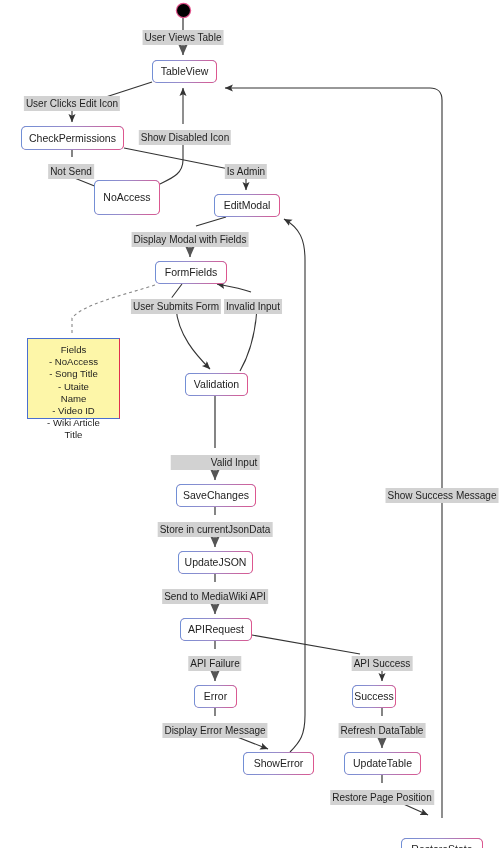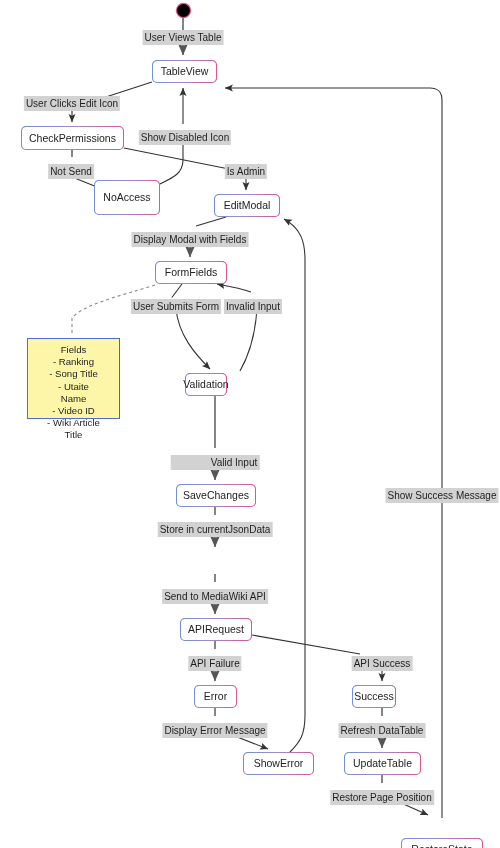--- a/index.html
+++ b/index.html
@@ -240,7 +240,7 @@
 
   <div class="note-box" style="left:27px; top:338px; width:93px; height:81px;">
     <span class="note-line">Fields</span>
-    <span class="note-line">- Ranking</span>
+    <span class="note-line">- NoAccess</span>
     <span class="note-line">- Song Title</span>
     <span class="note-line">- Utaite Name</span>
     <span class="note-line">- Video ID</span>

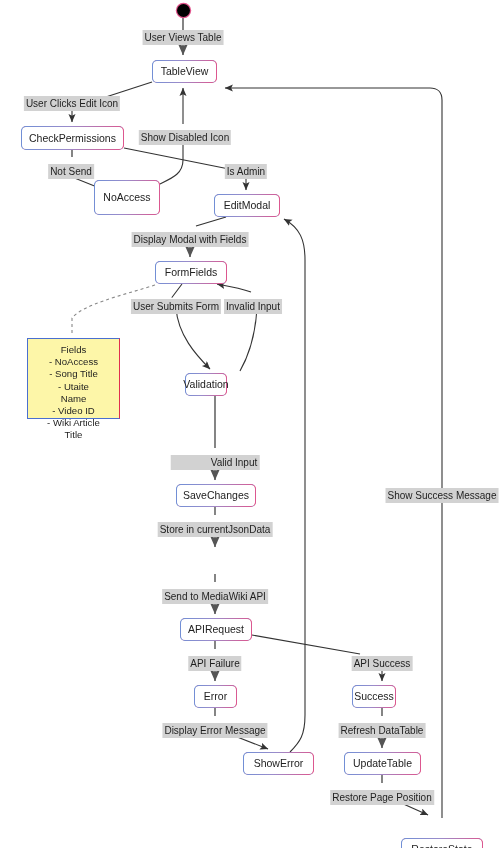--- a/index.html
+++ b/index.html
@@ -205,7 +205,7 @@
     <span class="node-label">FormFields</span>
   </div>
 
-  <div class="node-box" style="left:185px; top:373px; width:42px; height:23px;justify-content:center;">
+  <div class="node-box" style="left:185px; top:373px; width:63px; height:23px;justify-content:center;">
     <span class="node-label">Validation</span>
   </div>
 

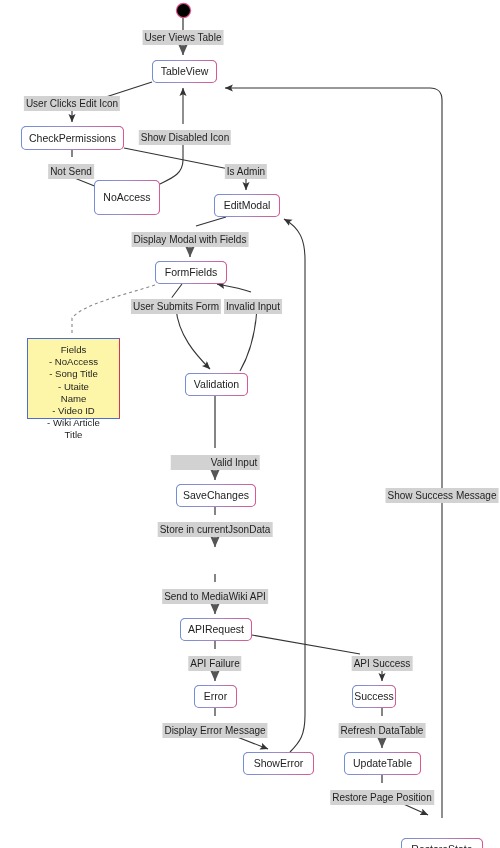--- a/index.html
+++ b/index.html
@@ -213,6 +213,9 @@
     <span class="node-label">SaveChanges</span>
   </div>
 
+  <div class="node-box" style="left:178px; top:551px; width:75px; height:23px;">
+    <span class="node-label">UpdateJSON</span>
+  </div>
 
   <div class="node-box" style="left:180px; top:618px; width:72px; height:23px;">
     <span class="node-label">APIRequest</span>

